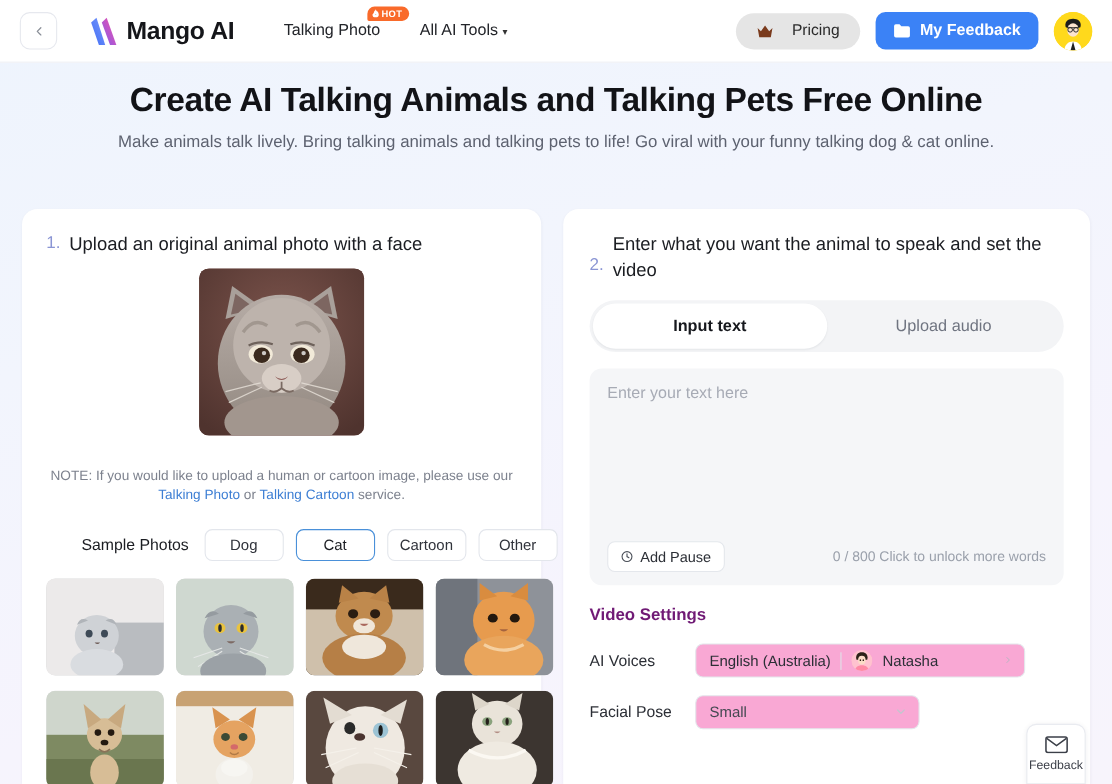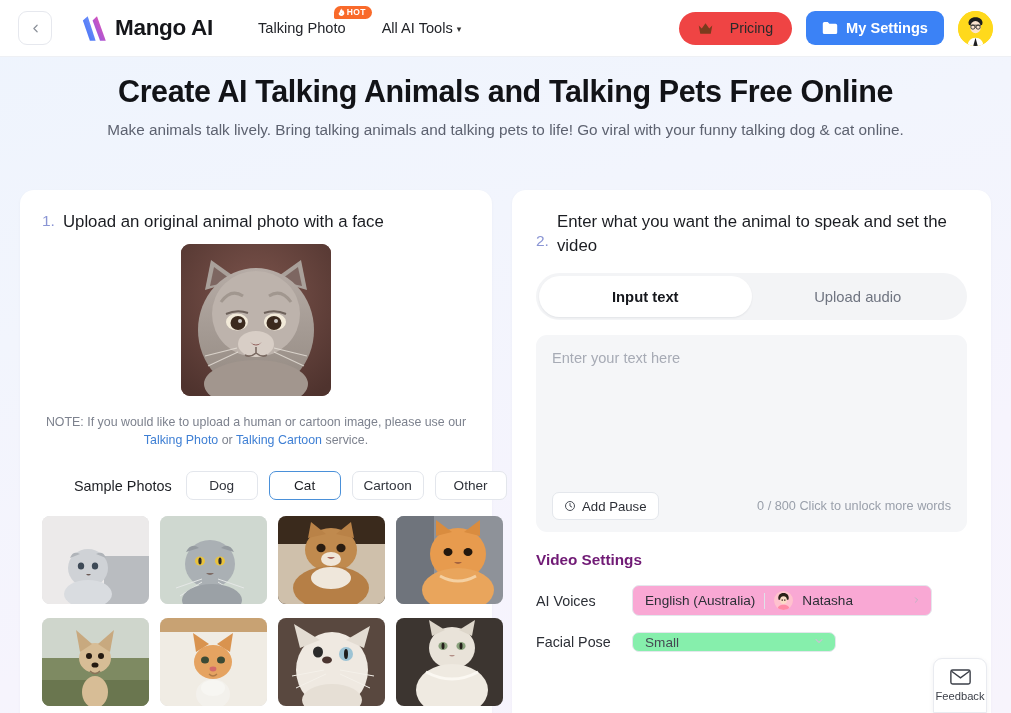--- a/index.html
+++ b/index.html
@@ -98,7 +98,7 @@
     flex: none;
   }
   .pricing-btn {
-    background: #ef4444;
+    background: #e5e5e5;
     border-radius: 22px;
     height: 33px;
     padding: 0 19px;

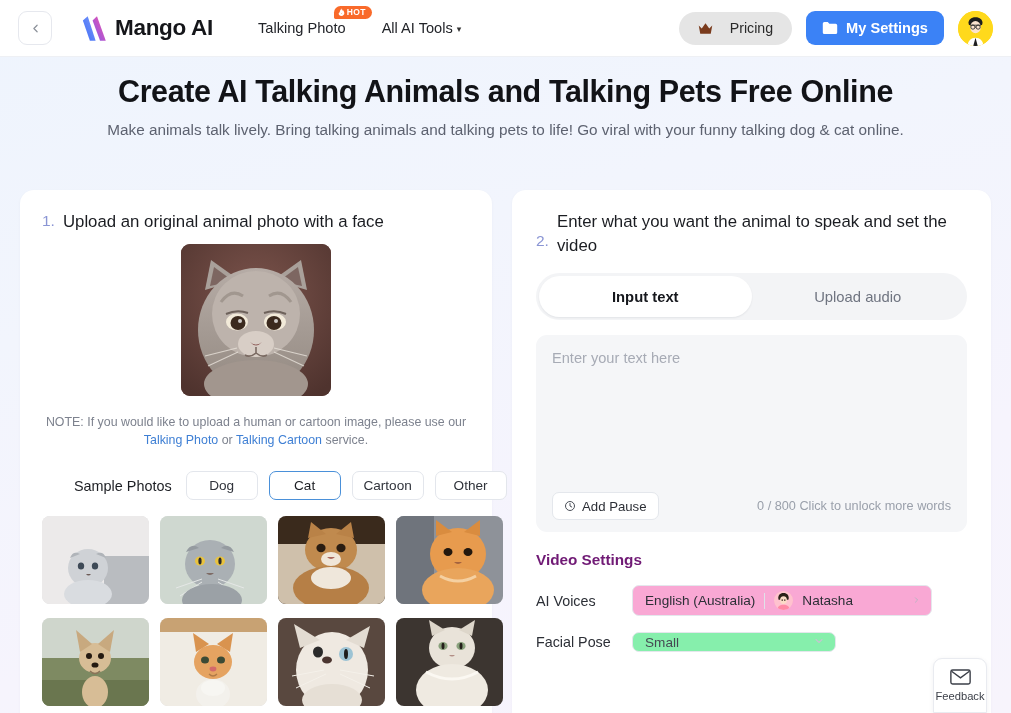--- a/index.html
+++ b/index.html
@@ -437,7 +437,7 @@
         <svg width="16" height="14" viewBox="0 0 20 17" fill="#ffffff">
           <path d="M1 3a2 2 0 012-2h4.2l2 2.2H17a2 2 0 012 2V14a2 2 0 01-2 2H3a2 2 0 01-2-2V3z"></path>
         </svg>
-        <span>My Settings</span>
+        <span>My Feedback</span>
       </div>
 
       <div class="avatar">

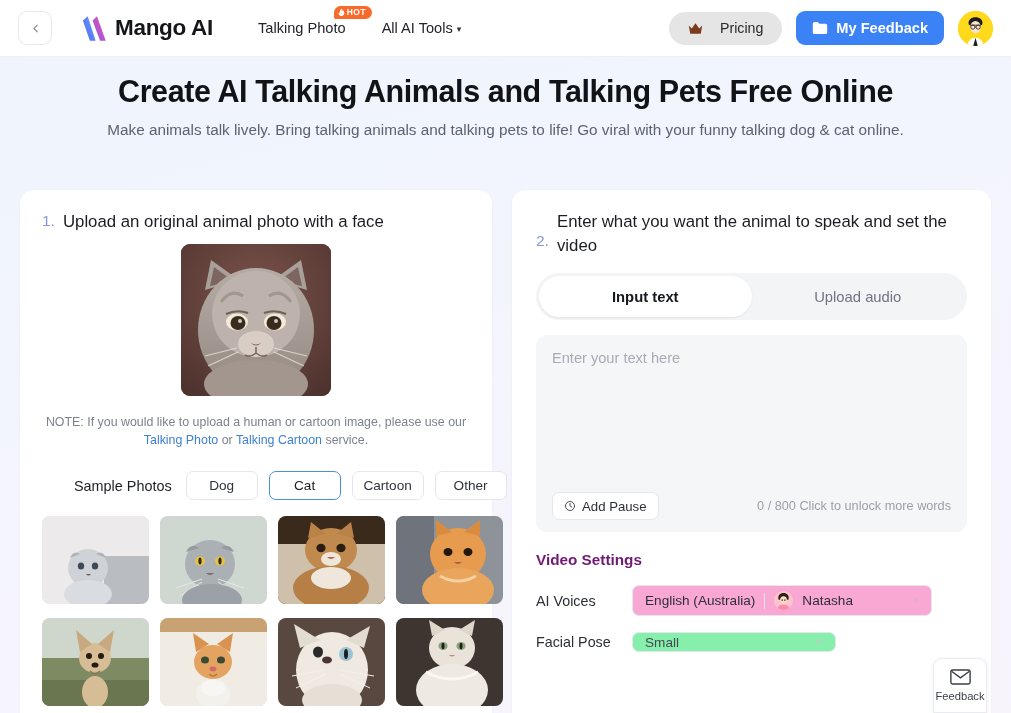--- a/index.html
+++ b/index.html
@@ -196,7 +196,7 @@
     background: #6b4640;
   }
   .note {
-    margin-top: 18px;
+    margin-top: 28px;
     text-align: center;
     font-size: 12.4px;
     color: #7d828e;

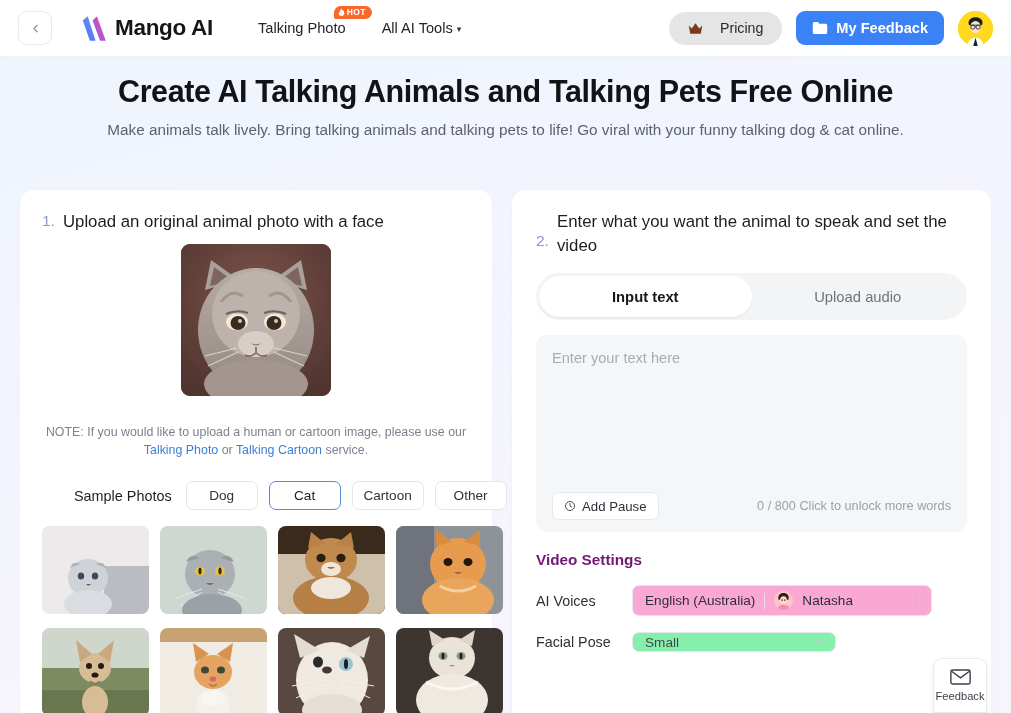--- a/index.html
+++ b/index.html
@@ -346,10 +346,10 @@
   .chev-r { margin-left: auto; color:#b0b5bf; font-size: 13px; line-height:1;}
 
   .pose-field {
-    width: 204px; height: 20px;
+    width: 204px; height: 31px;
     border: 1px solid #e4e7ec;
     border-radius: 7px;
-    background: #86efac;
+    background: #f9a8d4;
     display: flex; align-items: center;
     padding: 0 10px 0 12px;
     font-size: 13.6px;

